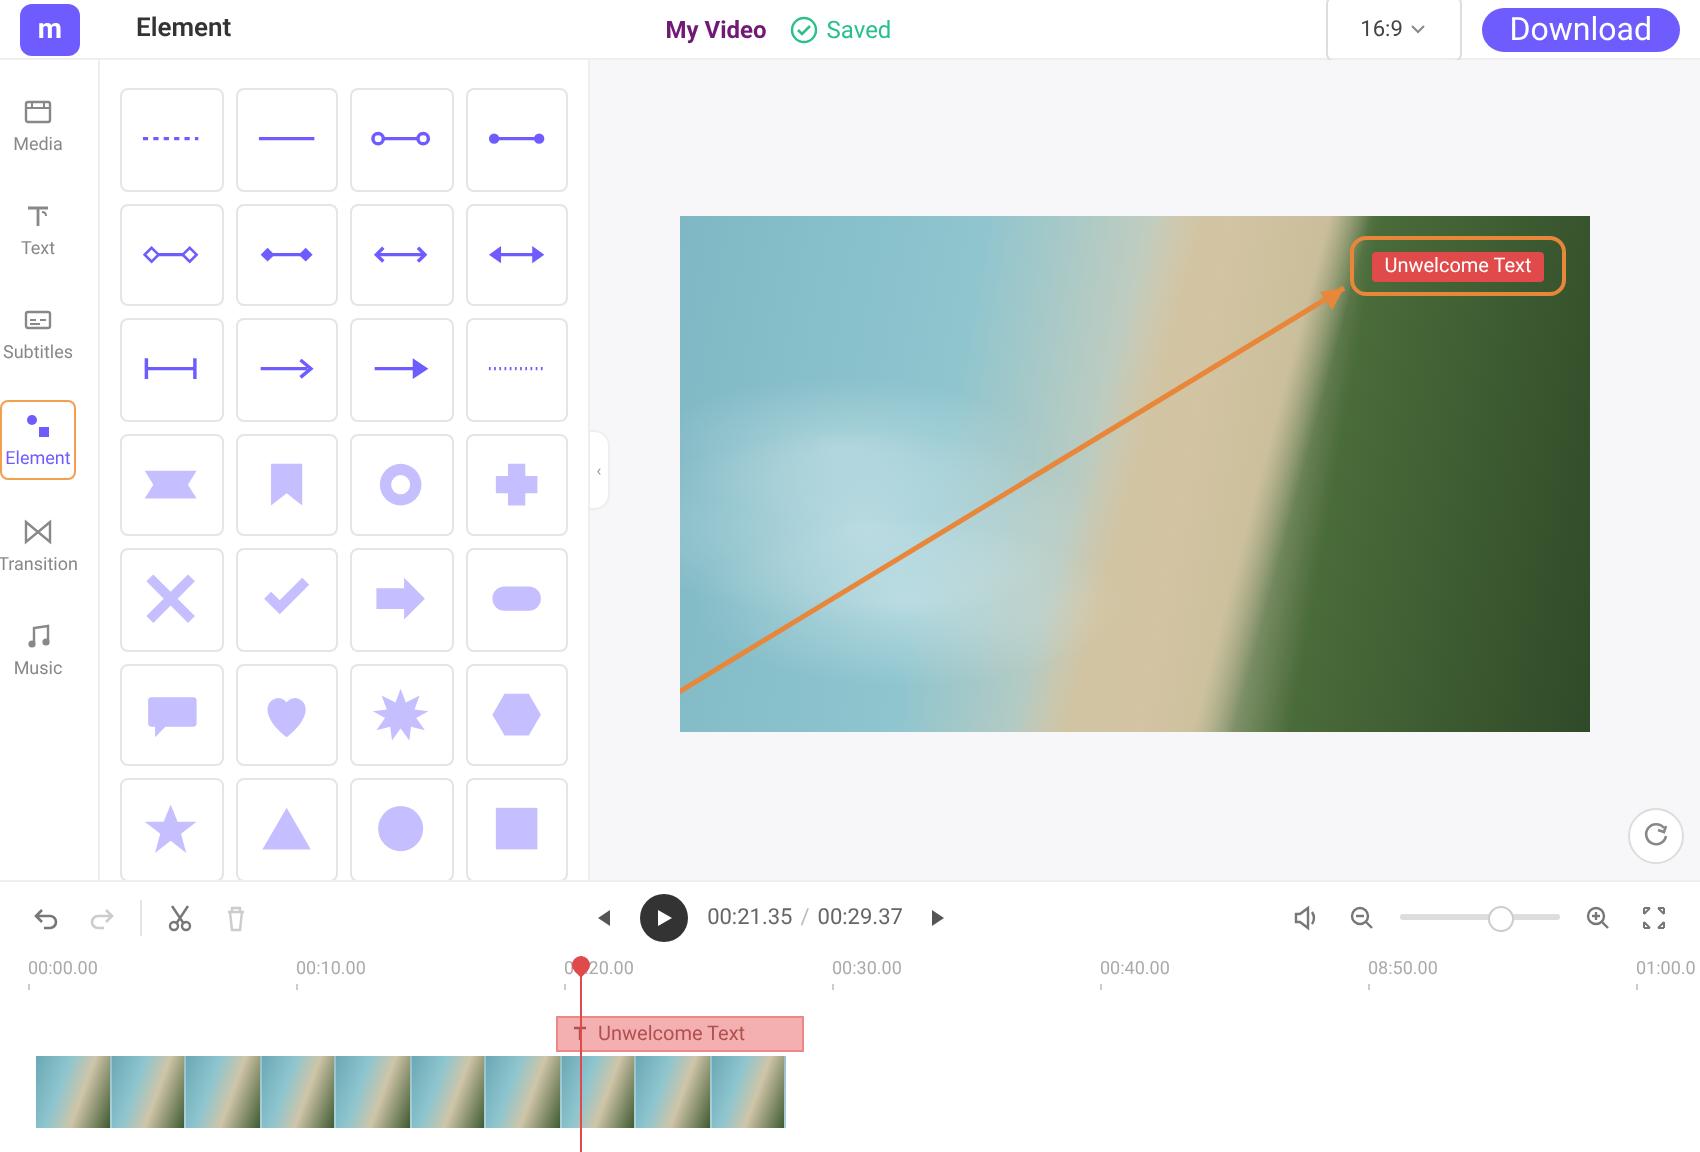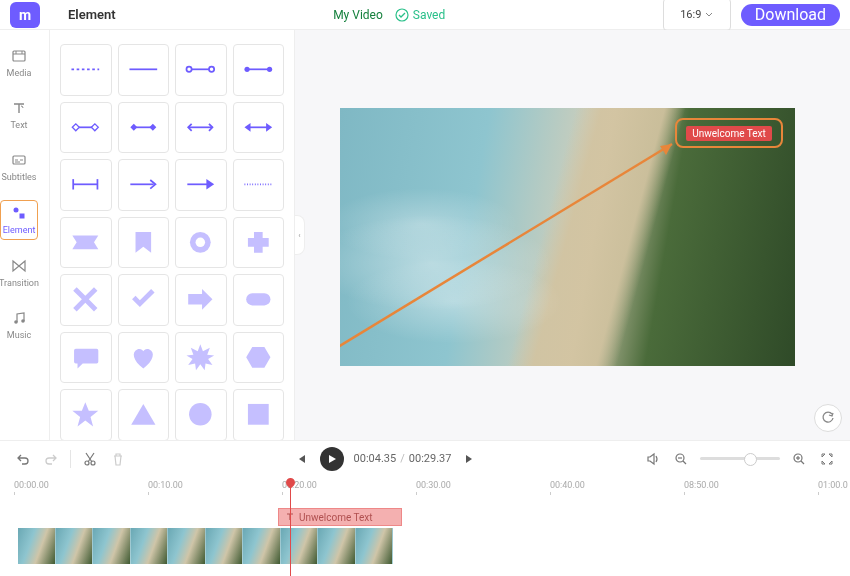--- a/index.html
+++ b/index.html
@@ -9,7 +9,7 @@
 .logo { width: 30px; height: 26px; background: #6e5cff; border-radius: 6px; display: flex; align-items: center; justify-content: center; color: #fff; font-weight: 700; font-size: 14px; margin-right: 10px; }
 .panel-title { font-size: 13px; font-weight: 600; color: #333; margin-left: 18px; }
 .spacer { flex: 1; }
-.proj { font-size: 12px; color: #15803d; margin-right: 12px; }
+.proj { font-size: 12px; color: #701a75; margin-right: 12px; font-weight: bold; }
 .saved { font-size: 12px; color: #2ac08a; display: flex; align-items: center; gap: 4px; }
 .ratio { width: 68px; height: 33px; border: 1px solid #ddd; border-radius: 4px; font-size: 11px; color: #444; display: flex; align-items: center; justify-content: center; gap: 4px; margin-right: 10px; cursor: pointer; }
 .dl { background: #6e5cff; color: #fff; border: none; border-radius: 12px; height: 22px; padding: 0 14px; font-size: 16px; cursor: pointer; }

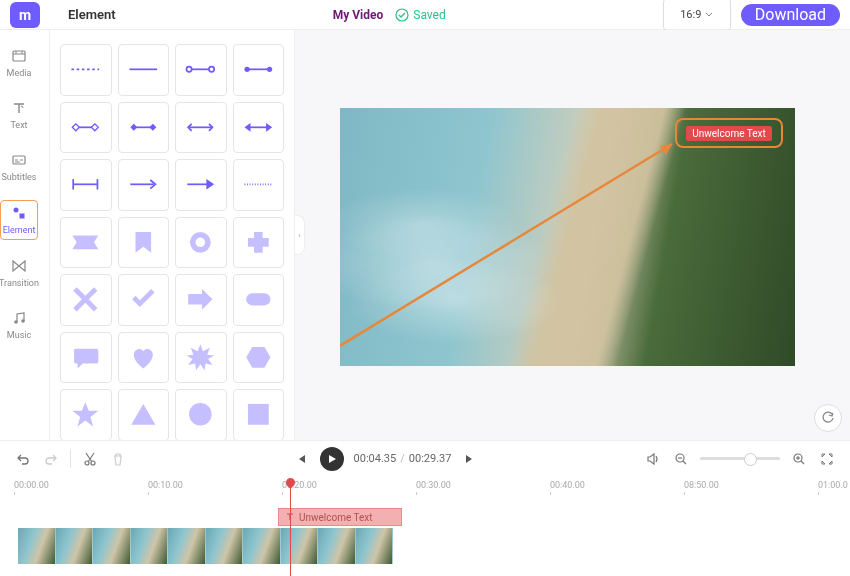--- a/index.html
+++ b/index.html
@@ -351,7 +351,7 @@
       </svg>
     </div>
   <div class="time">
-    <span>00:04.35</span><span class="sep">/</span><span>00:29.37</span>
+    <span>00:21.35</span><span class="sep">/</span><span>00:29.37</span>
   </div>
   <div class="ctlbtn enabled">
       <svg width="14" height="14" viewBox="0 0 14 14">

